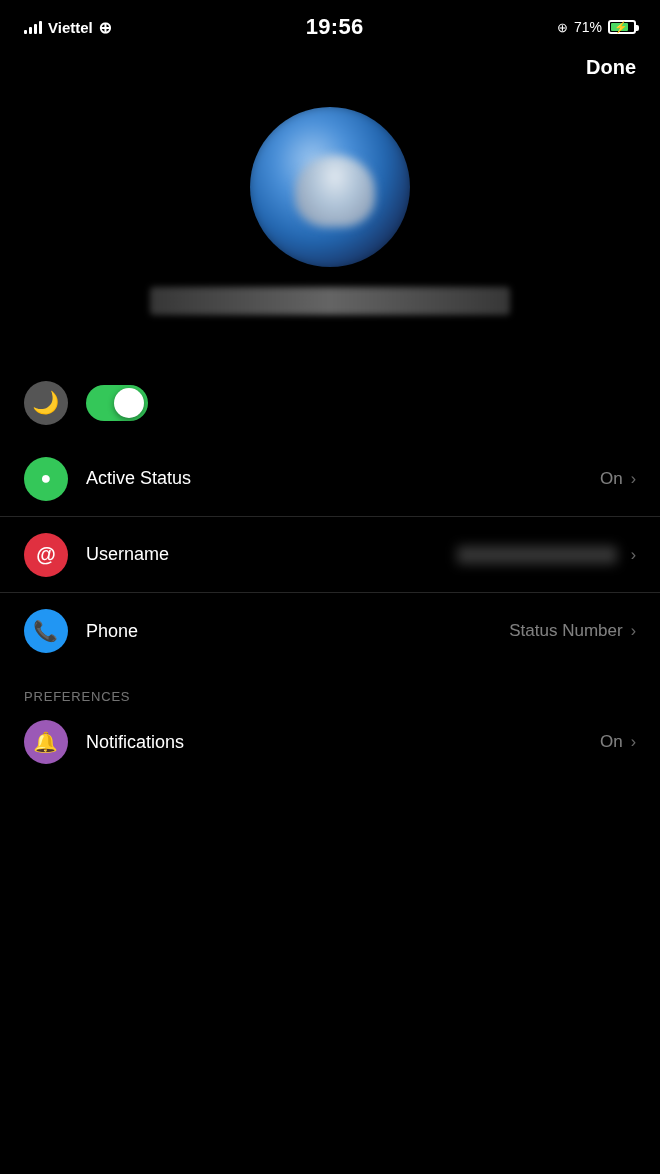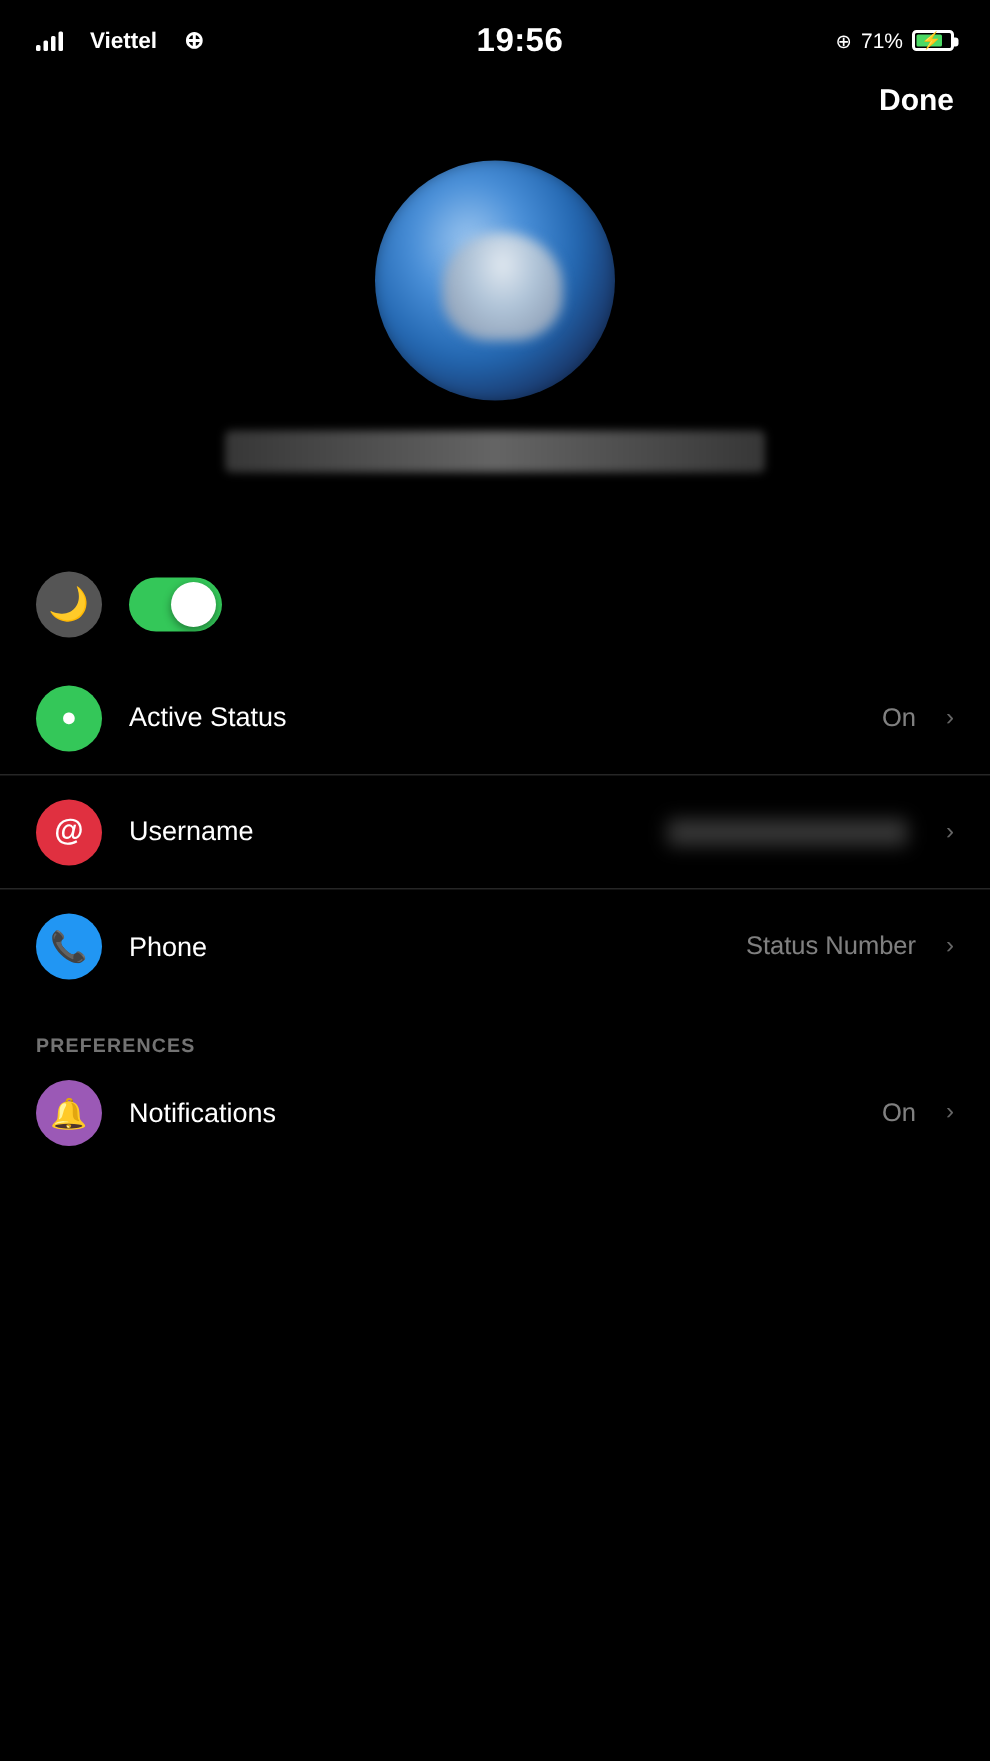--- a/index.html
+++ b/index.html
@@ -24,7 +24,7 @@
     .status-left {
       display: flex;
       align-items: center;
-      gap: 18px;
+      gap: 6px;
       font-size: 15px;
       font-weight: 600;
     }

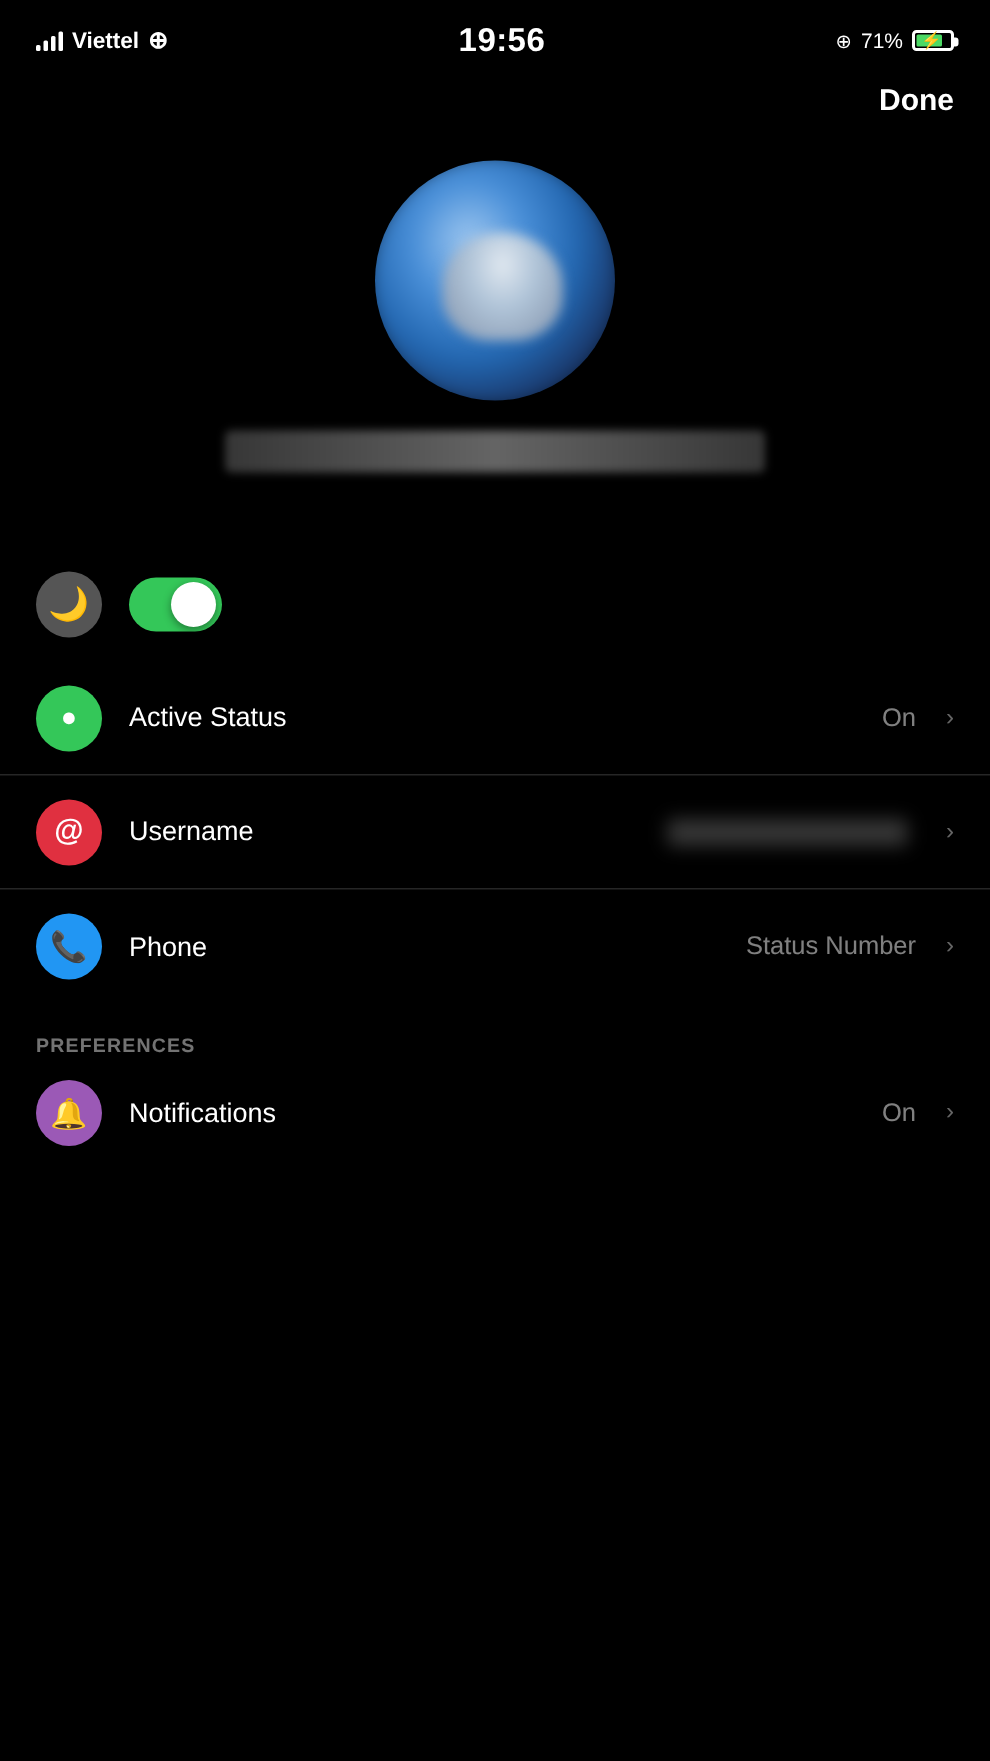--- a/index.html
+++ b/index.html
@@ -190,7 +190,7 @@
     .item-right {
       display: flex;
       align-items: center;
-      gap: 20px;
+      gap: 8px;
       color: rgba(255,255,255,0.5);
       font-size: 17px;
     }

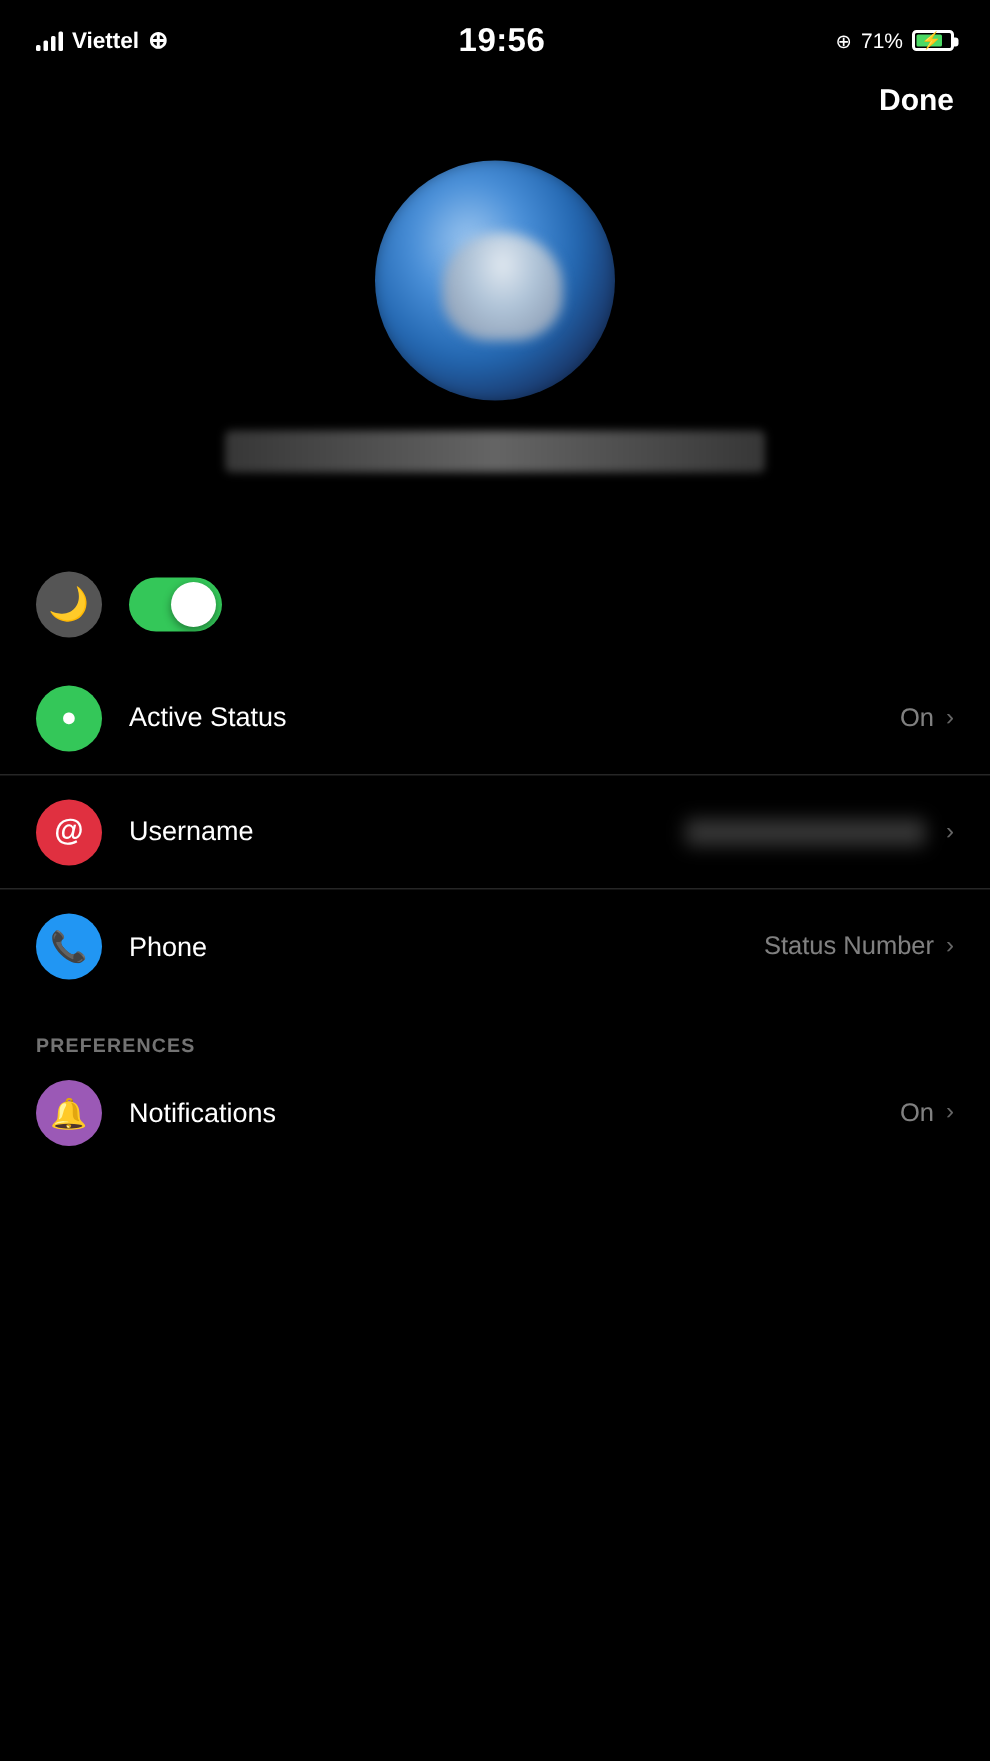--- a/index.html
+++ b/index.html
@@ -235,7 +235,7 @@
     .section-header {
       padding: 20px 24px 8px;
       font-size: 13px;
-      font-weight: 700;
+      font-weight: 400;
       color: rgba(255,255,255,0.45);
       letter-spacing: 0.8px;
       text-transform: uppercase;

